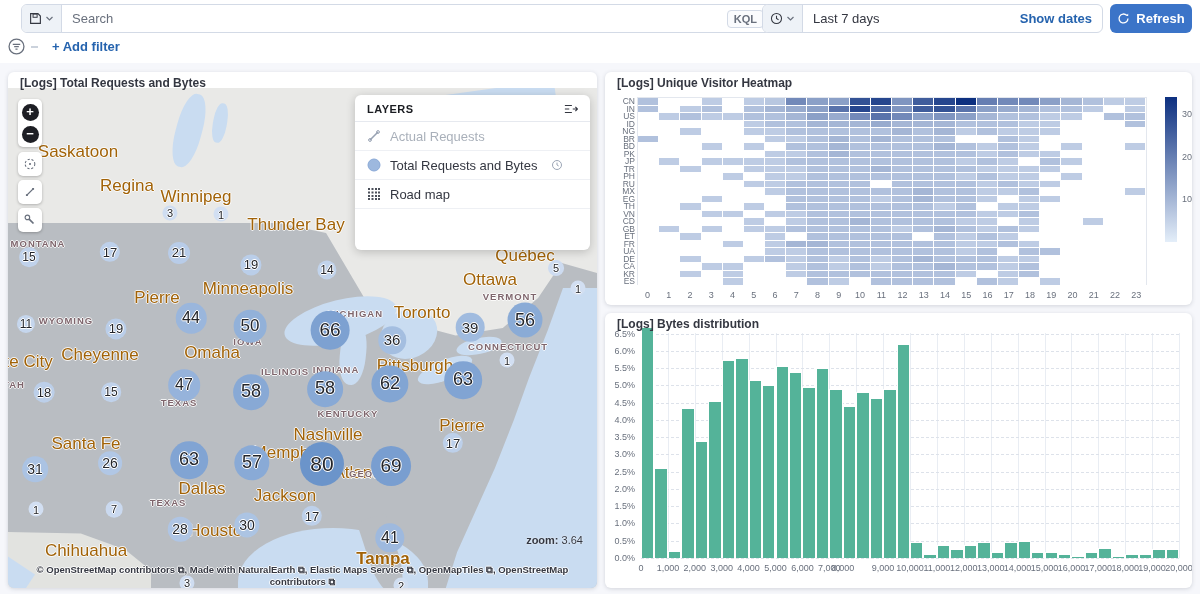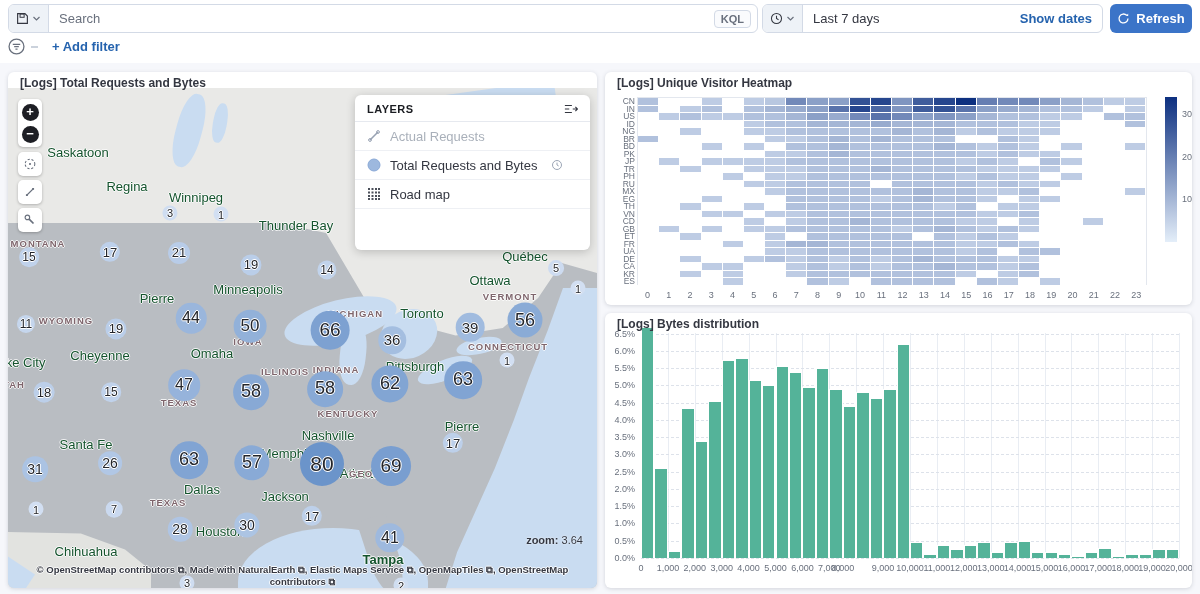--- a/index.html
+++ b/index.html
@@ -92,7 +92,7 @@
 <body>
 
 <div id="header">
-  <div class="inputbox" style="left:8px; width:750px;">
+  <div class="inputbox" style="left:21px; width:750px;">
     <div class="addon">
       <svg width="13" height="13" viewBox="0 0 16 16">
         <path d="M2 2h9l3 3v9H2z" fill="none" stroke="#343741" stroke-width="1.4"></path>

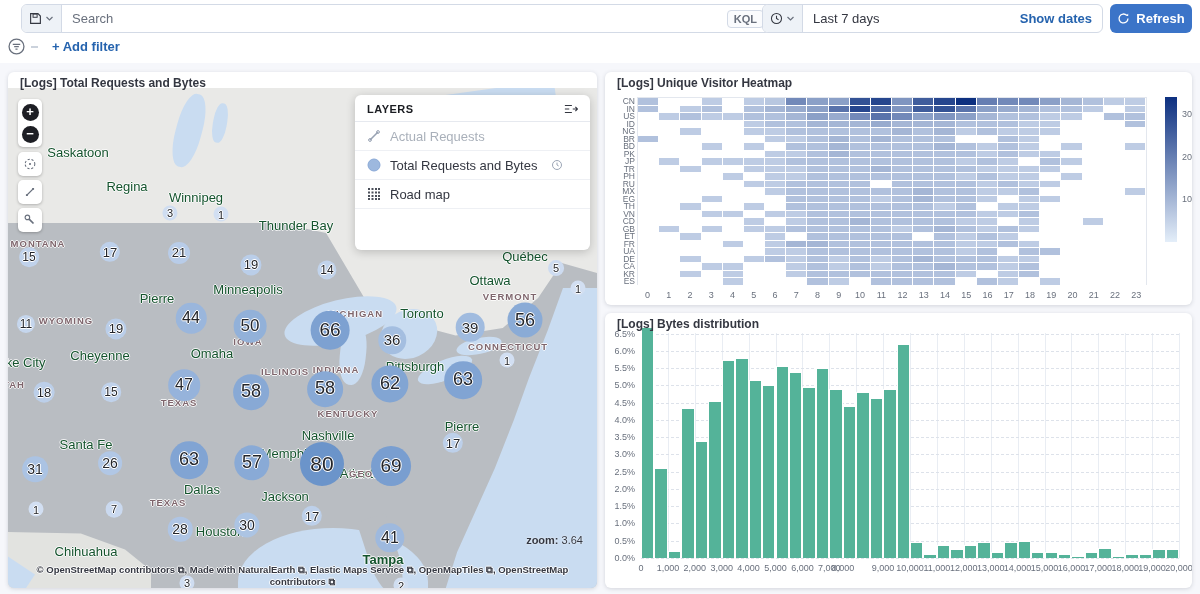--- a/index.html
+++ b/index.html
@@ -46,7 +46,7 @@
     clip-path:polygon(0 30%,45% 70%,30% 100%,0 100%); z-index:2;}
   .map-label { position:absolute; transform:translate(-50%,-50%); white-space:nowrap; z-index:5;
     text-shadow:-1px 0 rgba(255,255,255,.8),1px 0 rgba(255,255,255,.8),0 -1px rgba(255,255,255,.8),0 1px rgba(255,255,255,.8); }
-  .map-label.city { font-size:13px; color:#14532d; }
+  .map-label.city { font-size:17px; color:#a16207; }
   .map-label.state { font-size:9.5px; font-weight:bold; letter-spacing:1px; color:#7e656c; }
   .cluster { position:absolute; border-radius:50%; display:flex; align-items:center; justify-content:center;
     transform:translate(-50%,-50%); color:#23252b; z-index:10; cursor:pointer;

